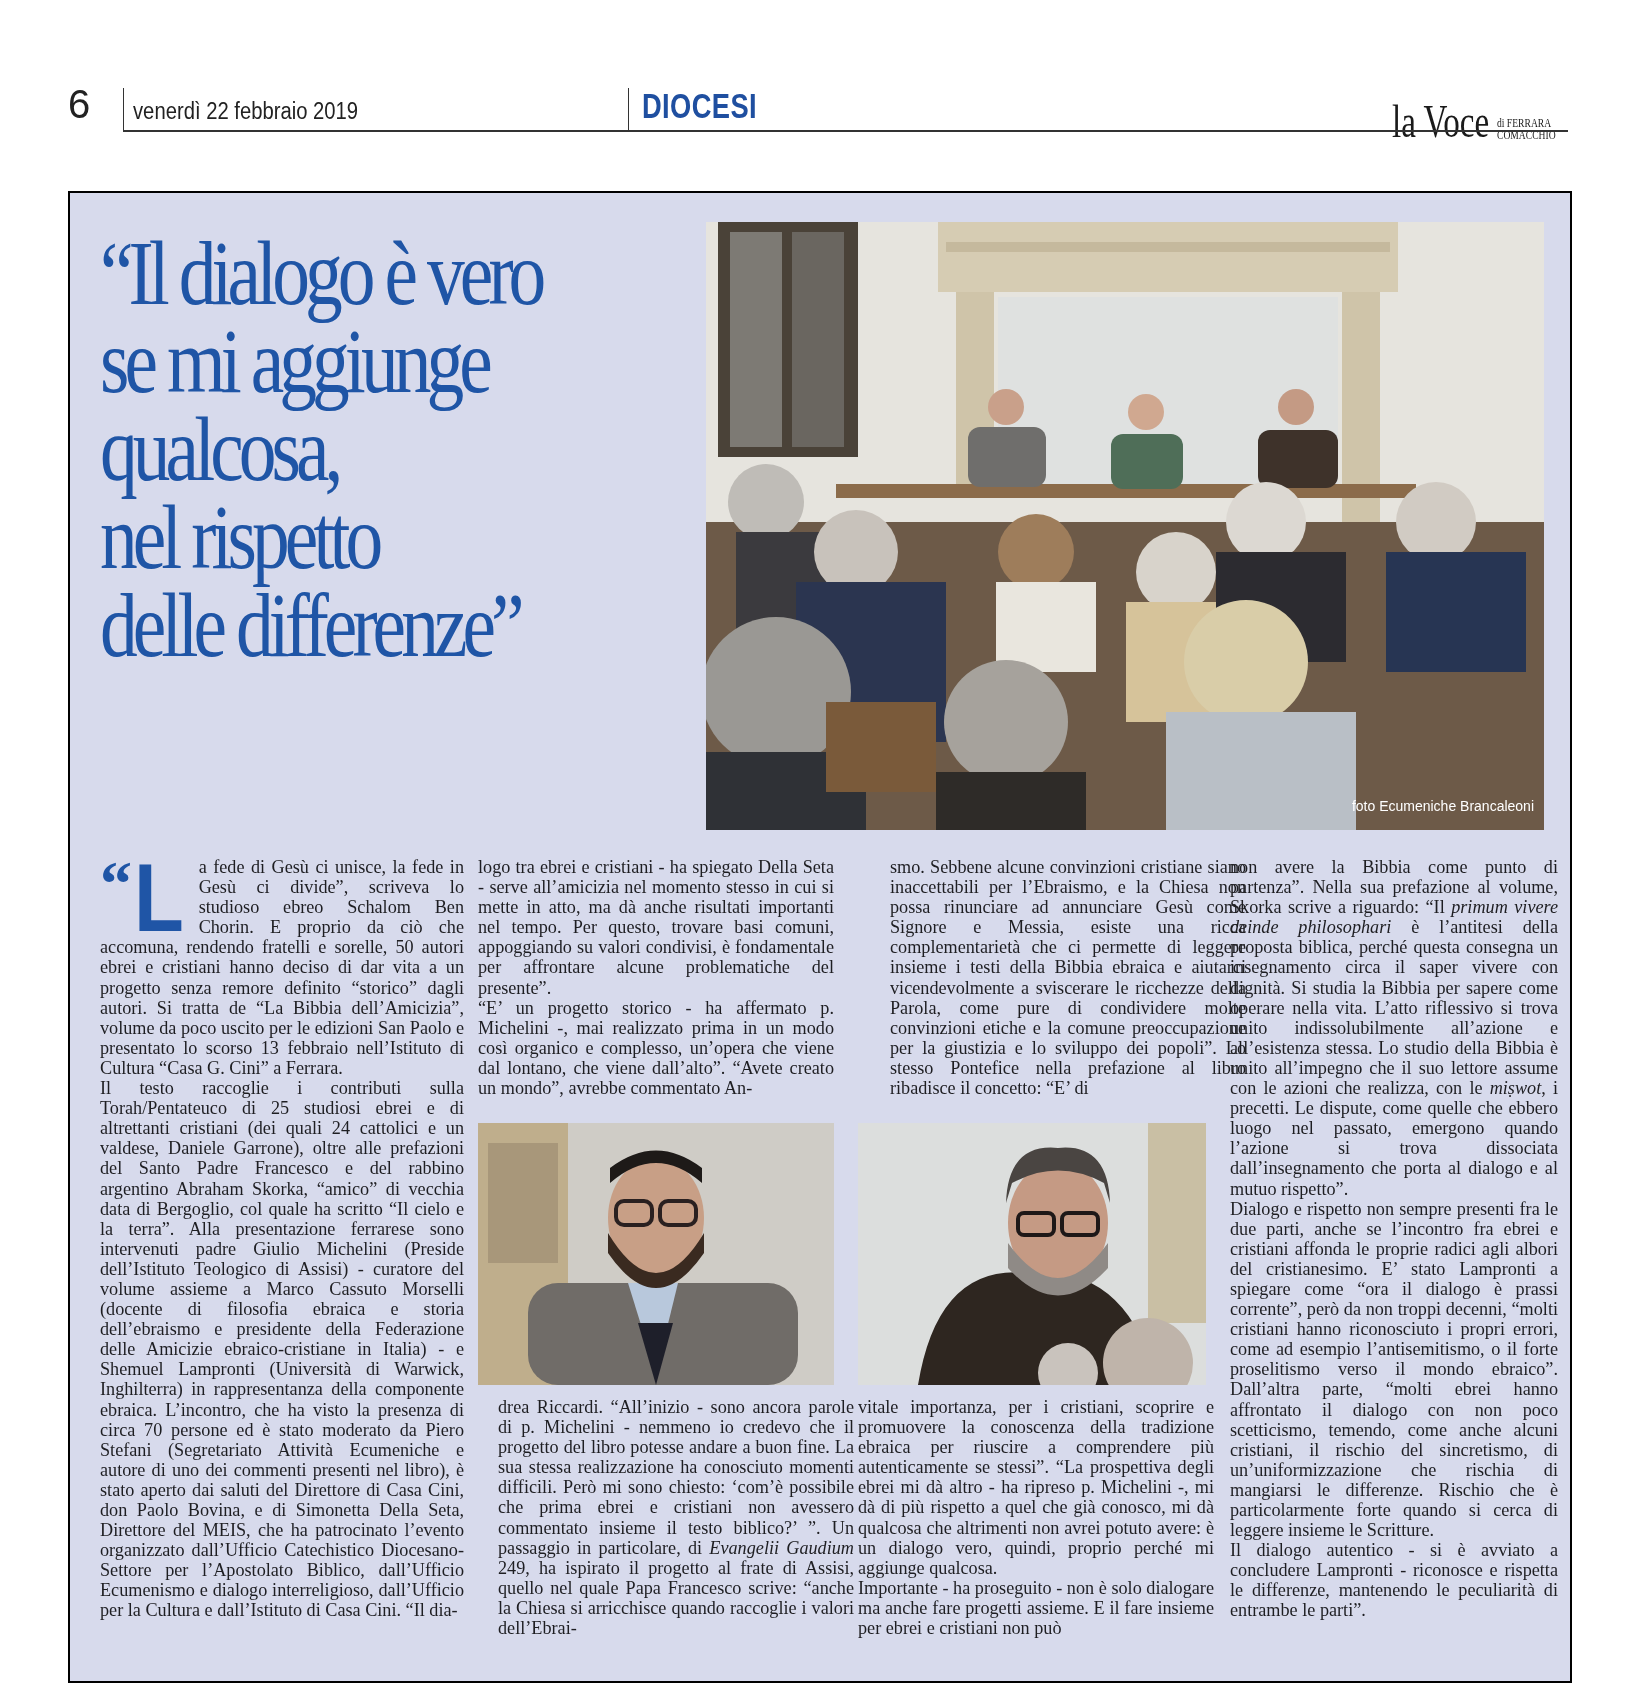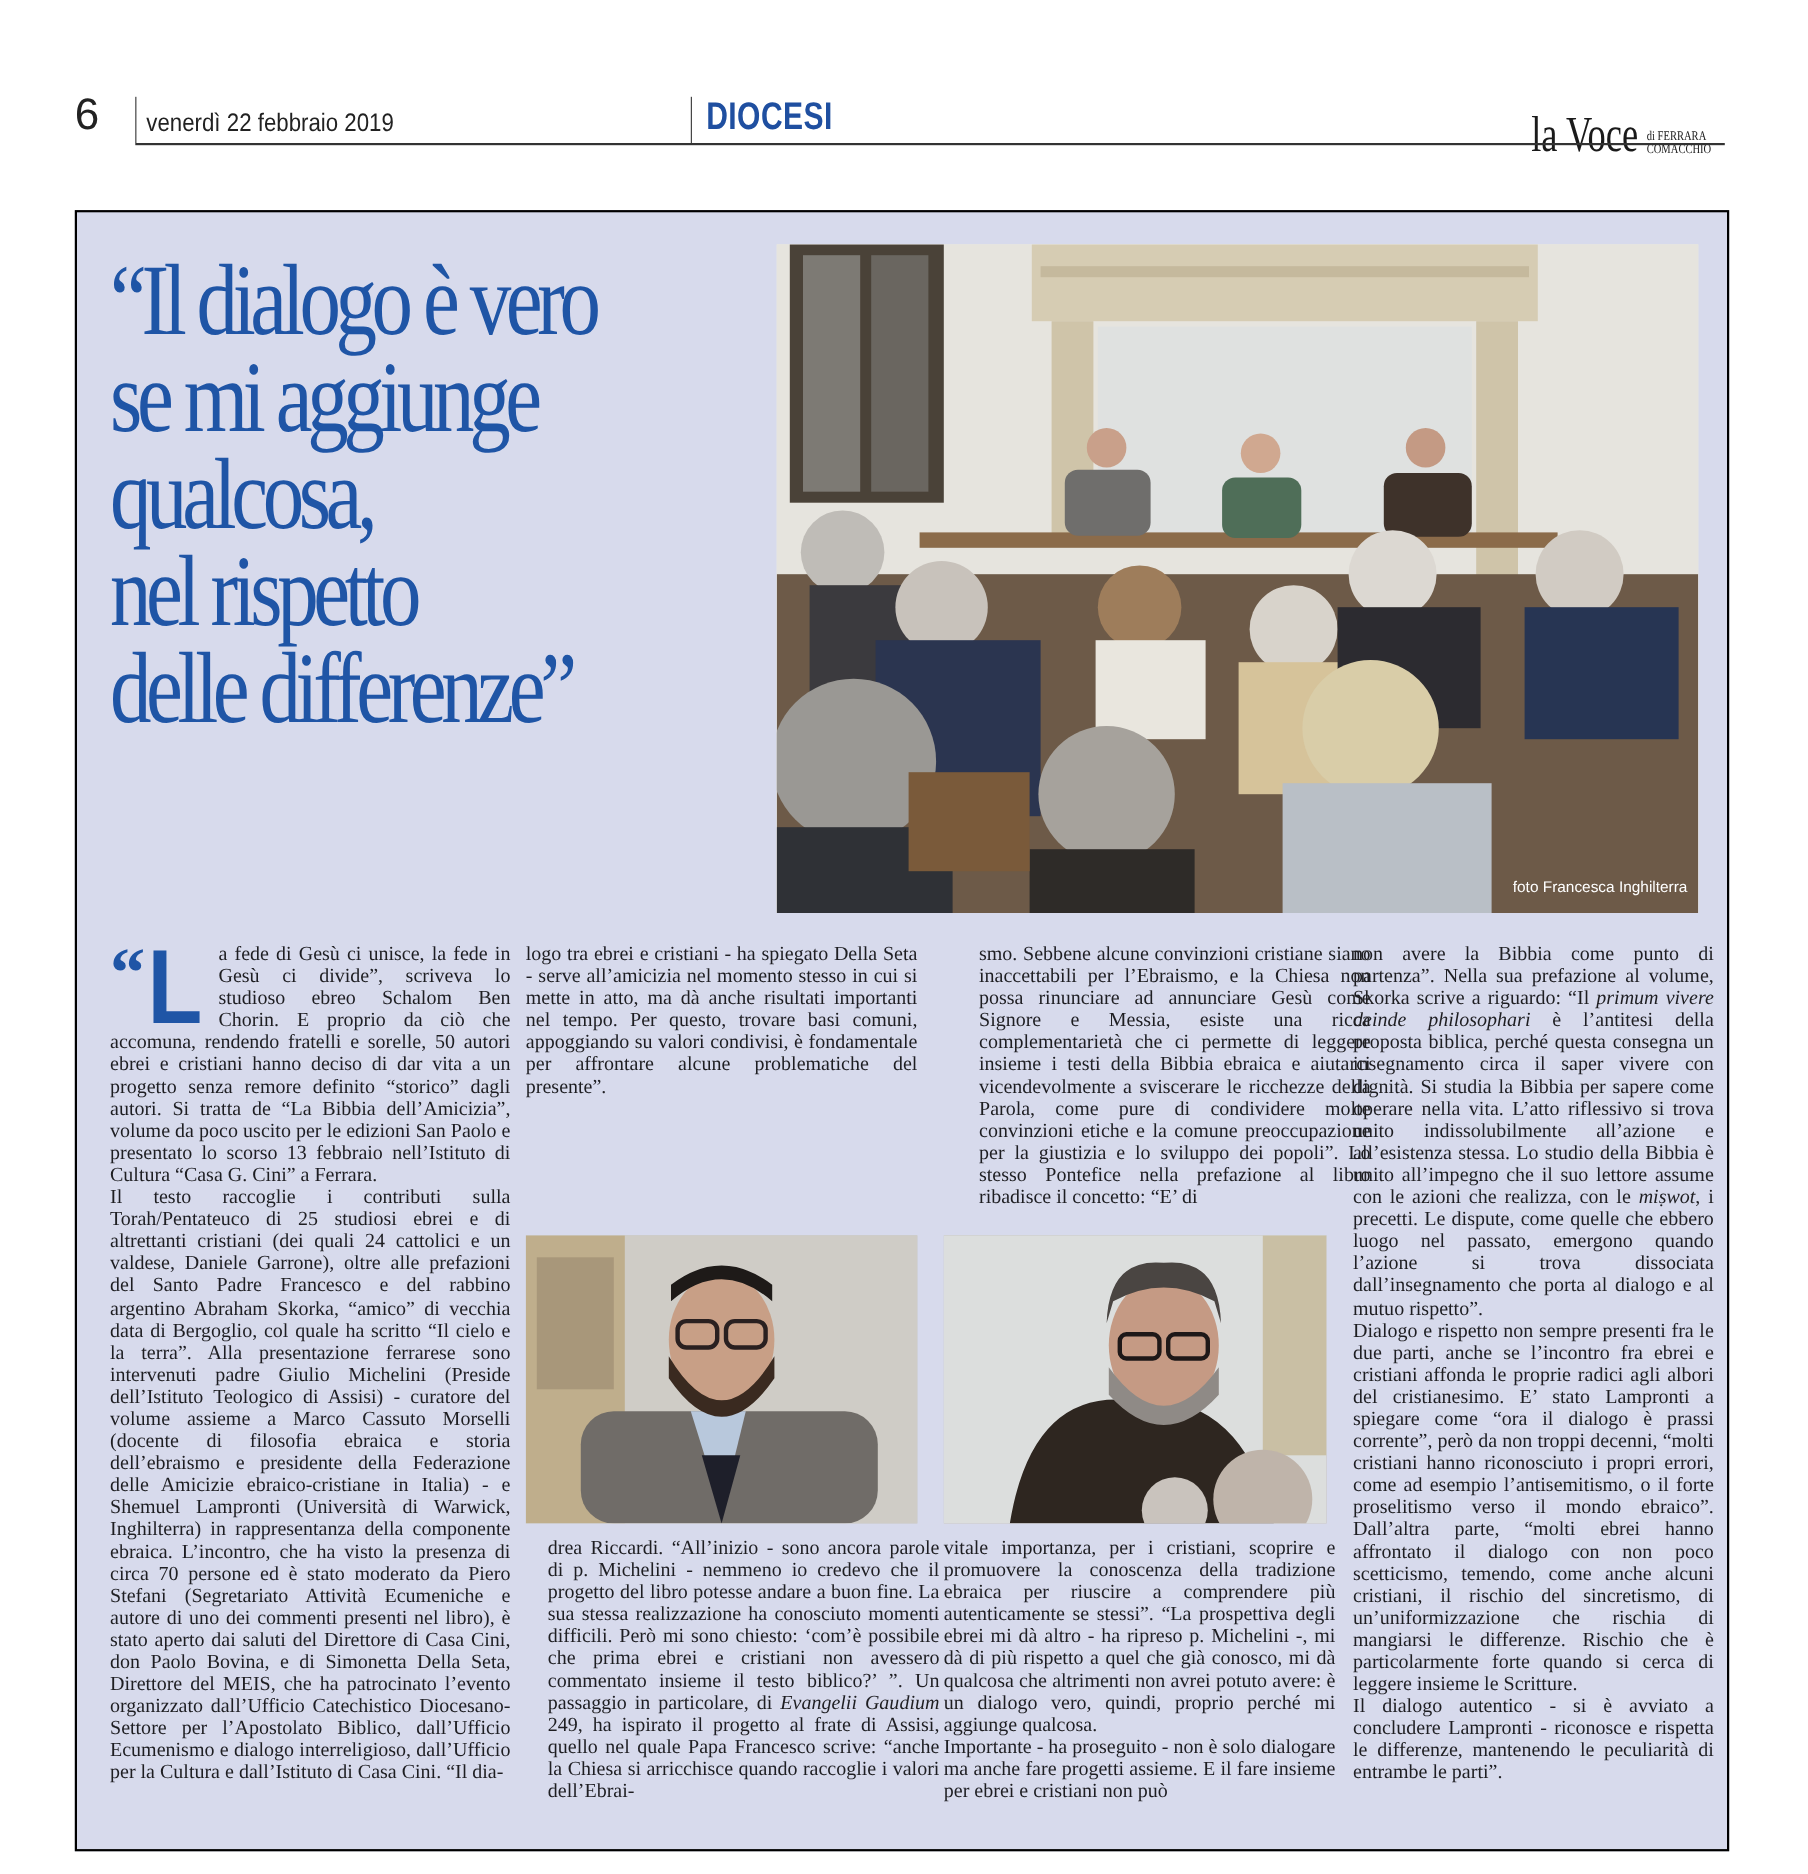--- a/index.html
+++ b/index.html
@@ -118,7 +118,7 @@
       <rect x="230" y="550" width="150" height="58" fill="#2e2b28"></rect>
       <rect x="120" y="480" width="110" height="90" fill="#7a5a3a"></rect>
     </svg>
-    <div class="photo-credit">foto Francesca Inghilterra</div>
+    <div class="photo-credit">foto Ecumeniche Brancaleoni</div>
   </div>
 
   <div class="col col1">

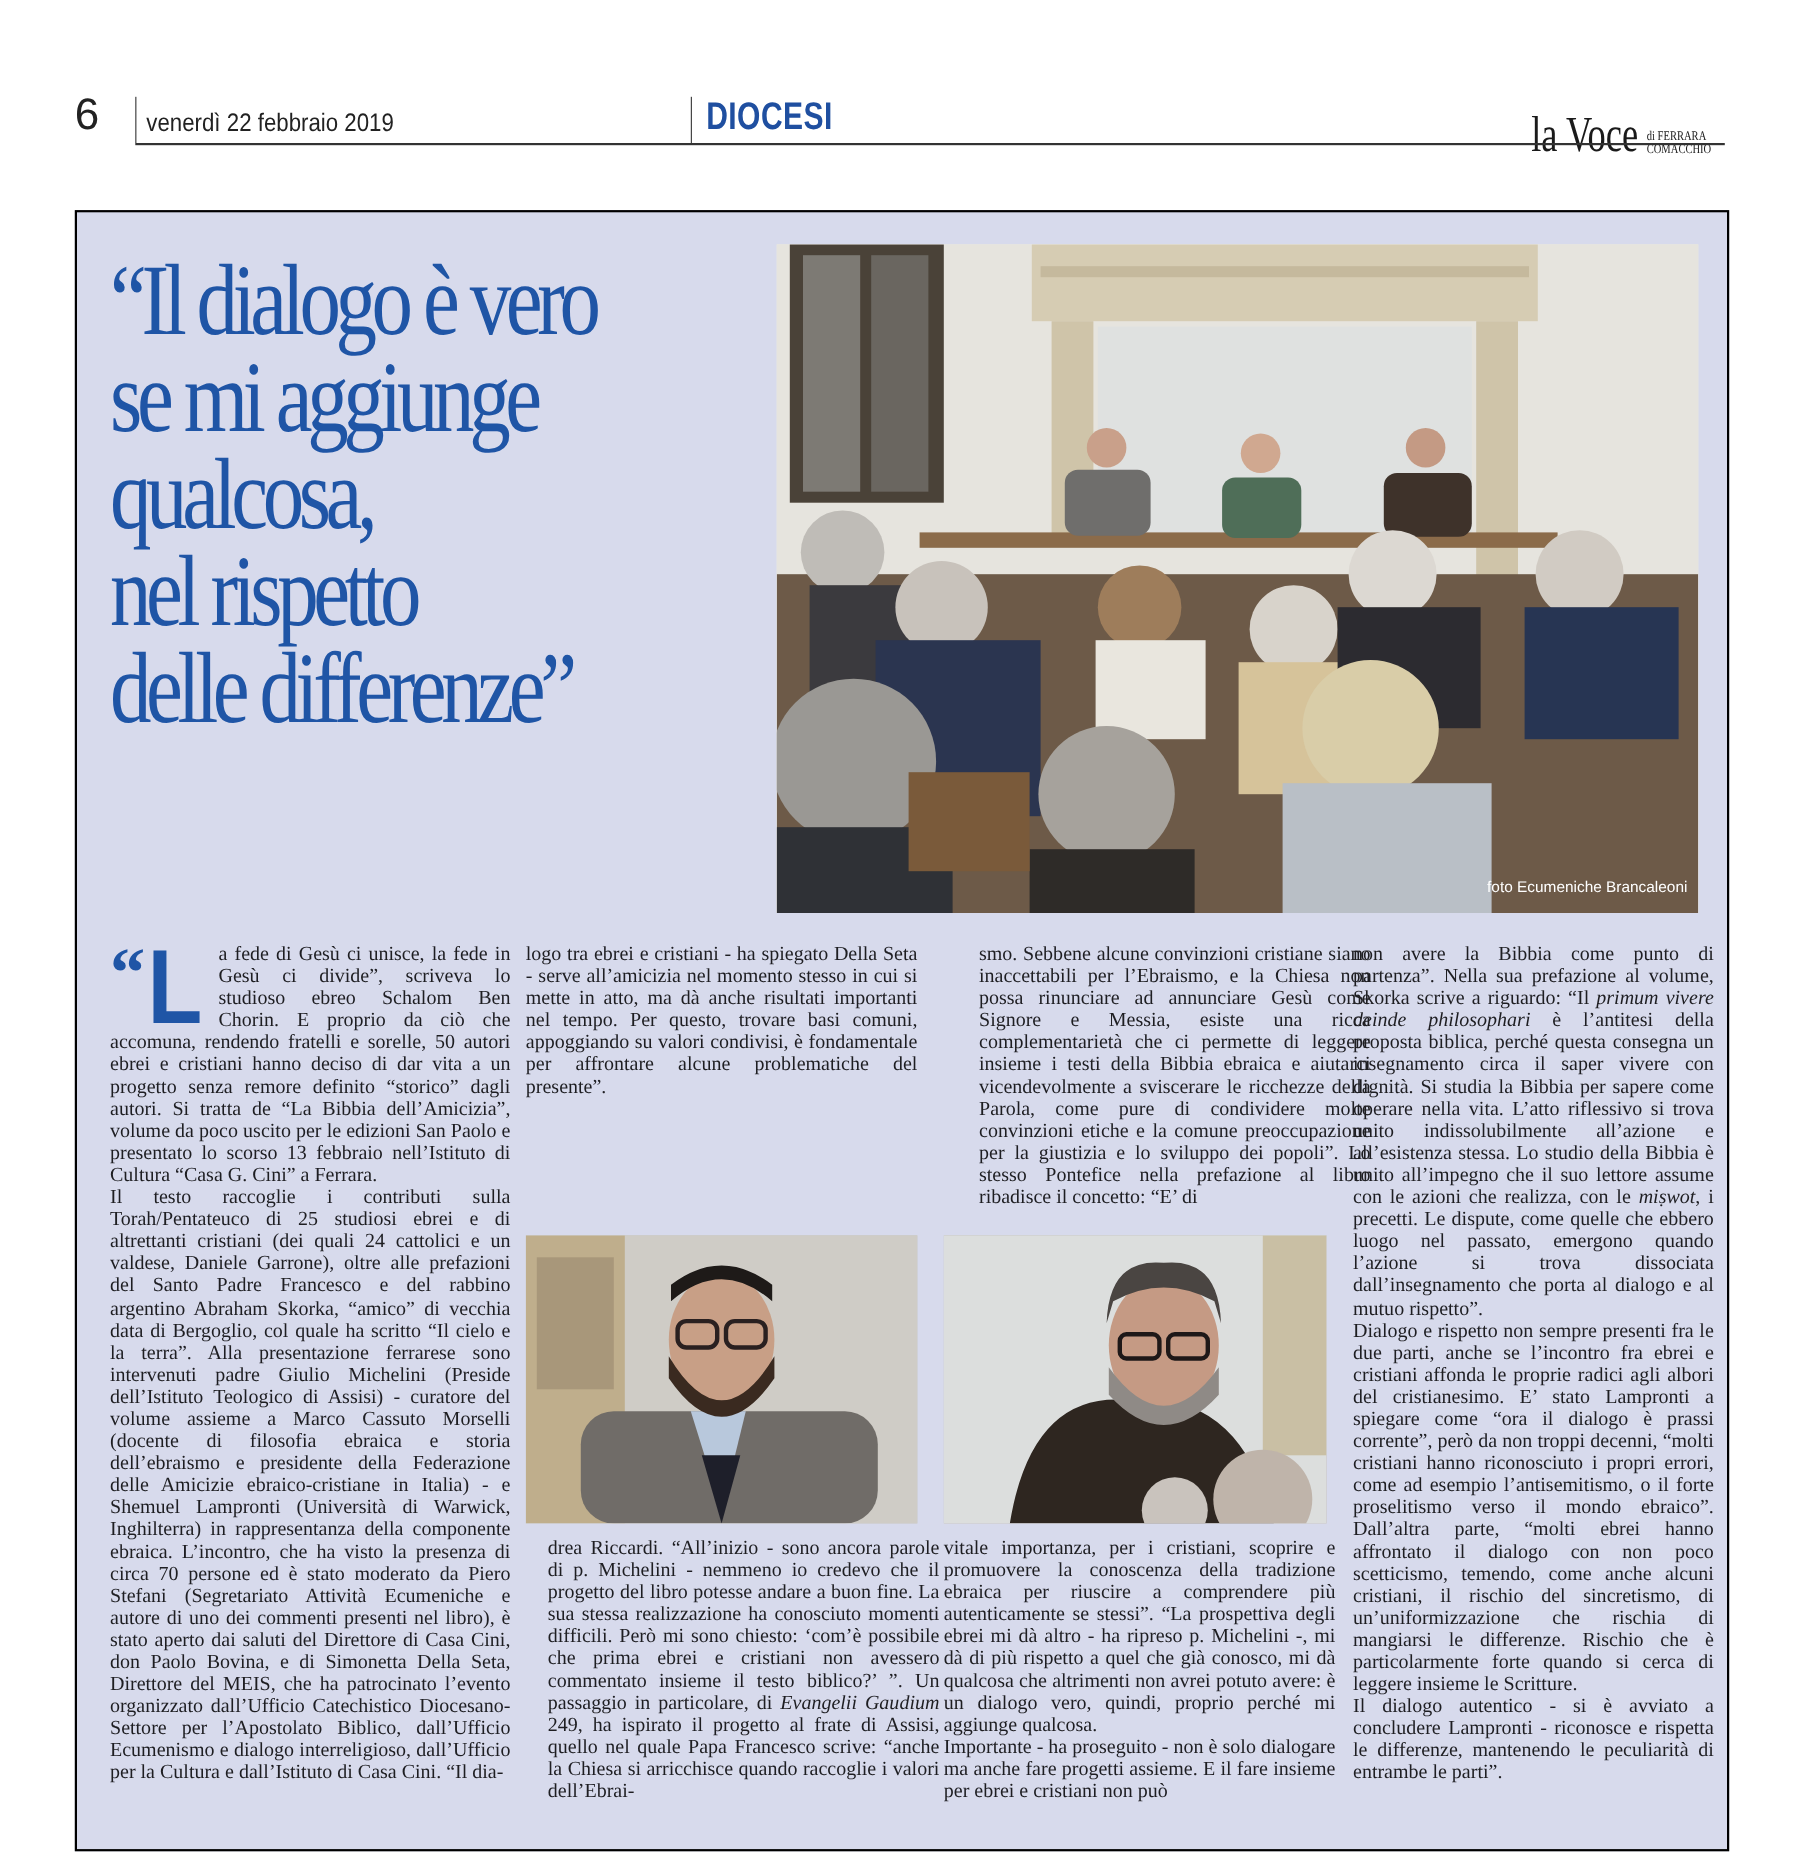--- a/index.html
+++ b/index.html
@@ -132,6 +132,7 @@
 
   <div class="col col2a">
     <p>logo tra ebrei e cristiani - ha spiegato Della Seta - serve all’amicizia nel momento stesso in cui si mette in atto, ma dà anche risultati importanti nel tempo. Per questo, trovare basi comuni, appoggiando su valori condivisi, è fondamentale per affrontare alcune problematiche del presente”.</p>
+    <p>“E’ un progetto storico - ha affermato p. Michelini -, mai realizzato prima in un modo così organico e complesso, un’opera che viene dal lontano, che viene dall’alto”. “Avete creato un mondo”, avrebbe commentato An-</p>
   </div>
 
   <div class="portrait portrait1">

